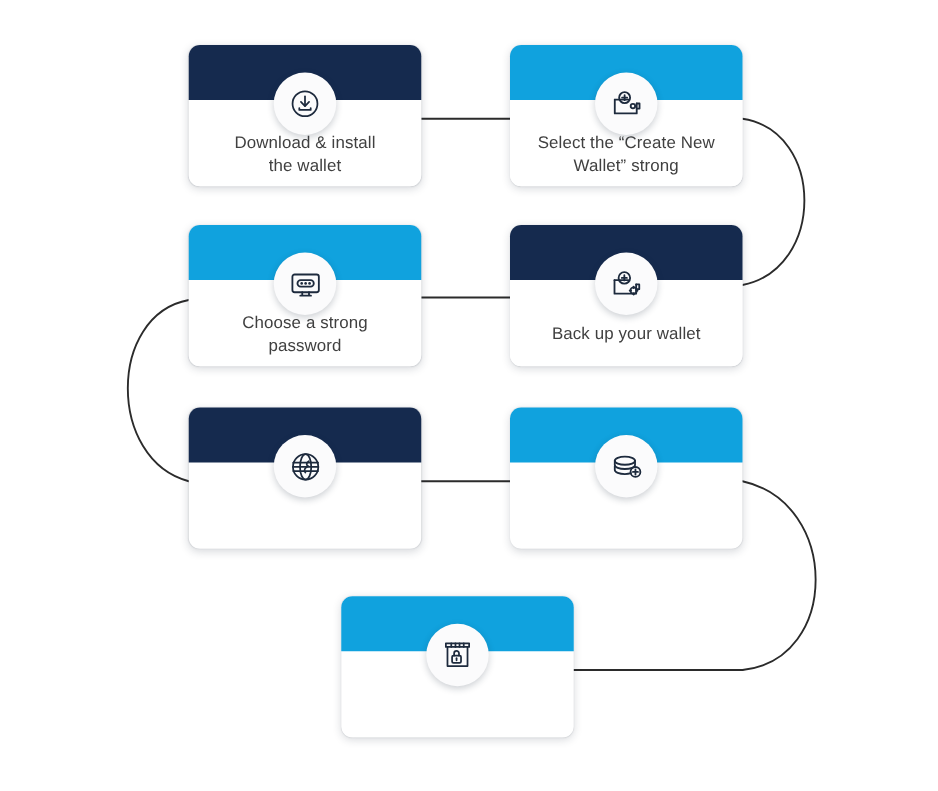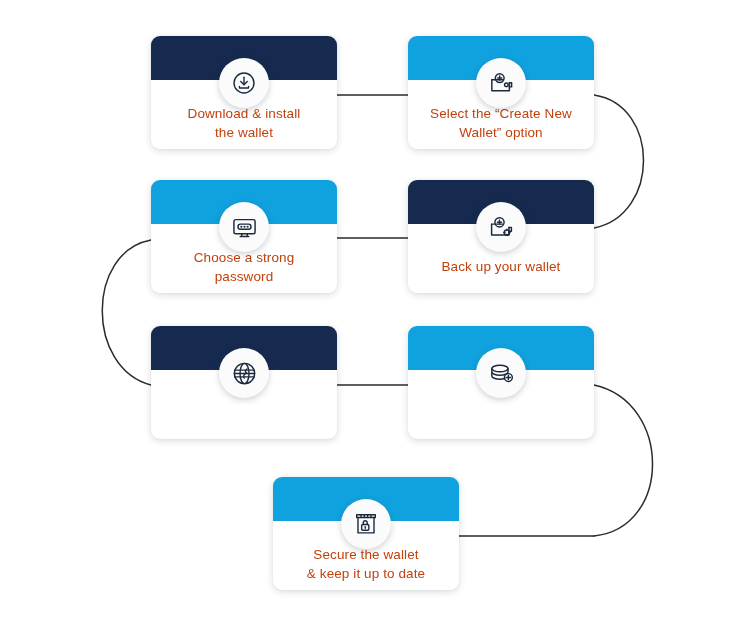--- a/index.html
+++ b/index.html
@@ -80,7 +80,7 @@
     text-align: center;
     font-size: 13.5px;
     line-height: 19px;
-    color: #c2410c;
+    color: #404040;
     letter-spacing: 0.1px;
     white-space: pre-line;
     font-family: "Liberation Sans", sans-serif;

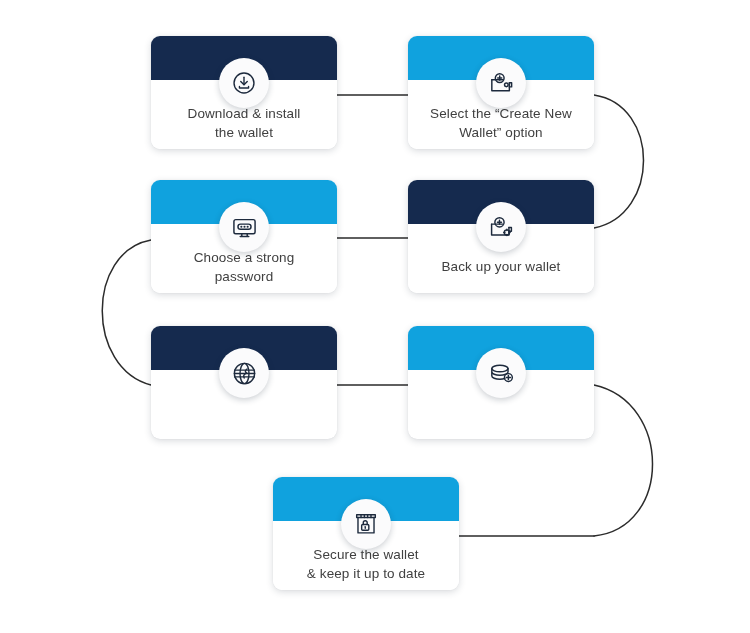--- a/index.html
+++ b/index.html
@@ -131,7 +131,7 @@
         </div>
         <div class="card-body">
           <div class="card-label">Select the “Create New
-Wallet” option</div>
+Wallet” strong</div>
         </div>
       </div>
       <div class="card" style="left: 151px; top: 180px; text-decoration: underline;">

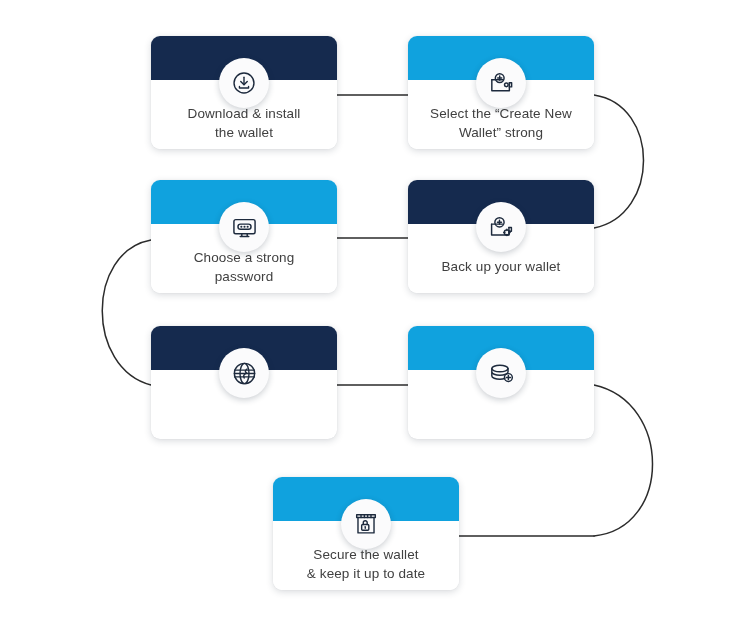--- a/index.html
+++ b/index.html
@@ -203,10 +203,6 @@
       <path d="M11.3 14.4 L11.3 15.9"></path>
     </svg>
         </div>
-        <div class="card-body">
-          <div class="card-label">Secure the wallet
-&amp; keep it up to date</div>
-        </div>
       </div>
     </div>
 

